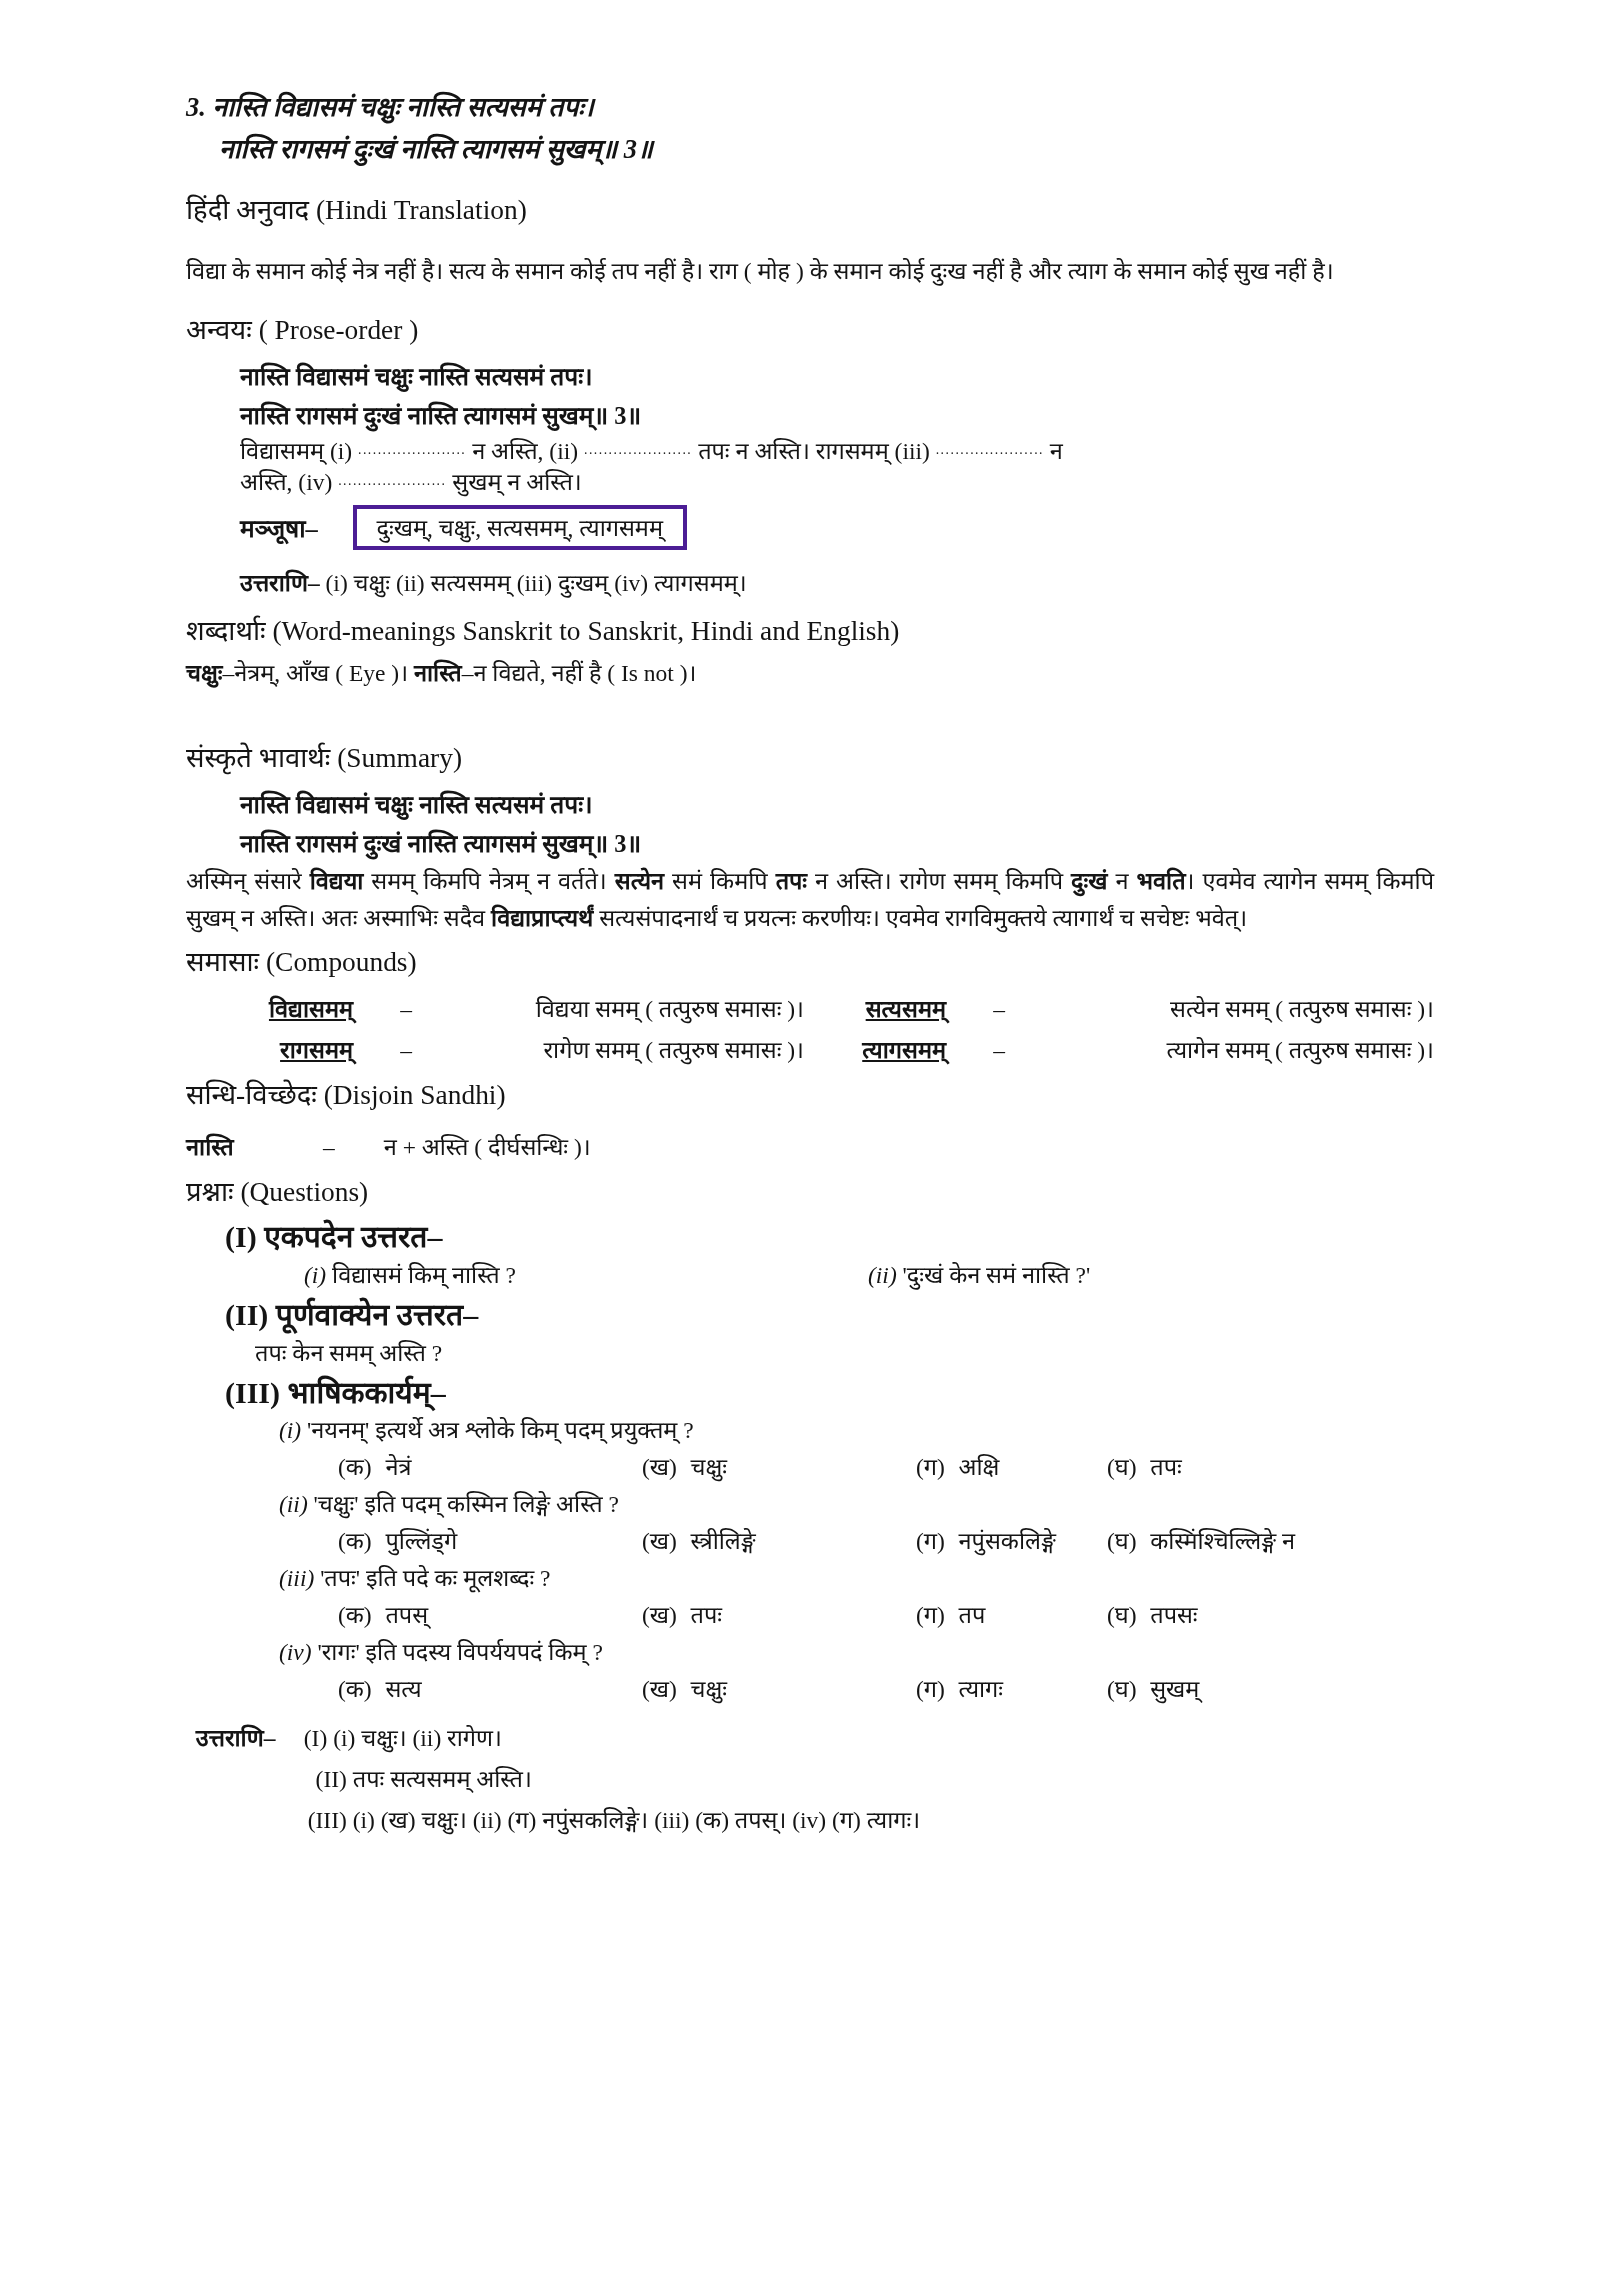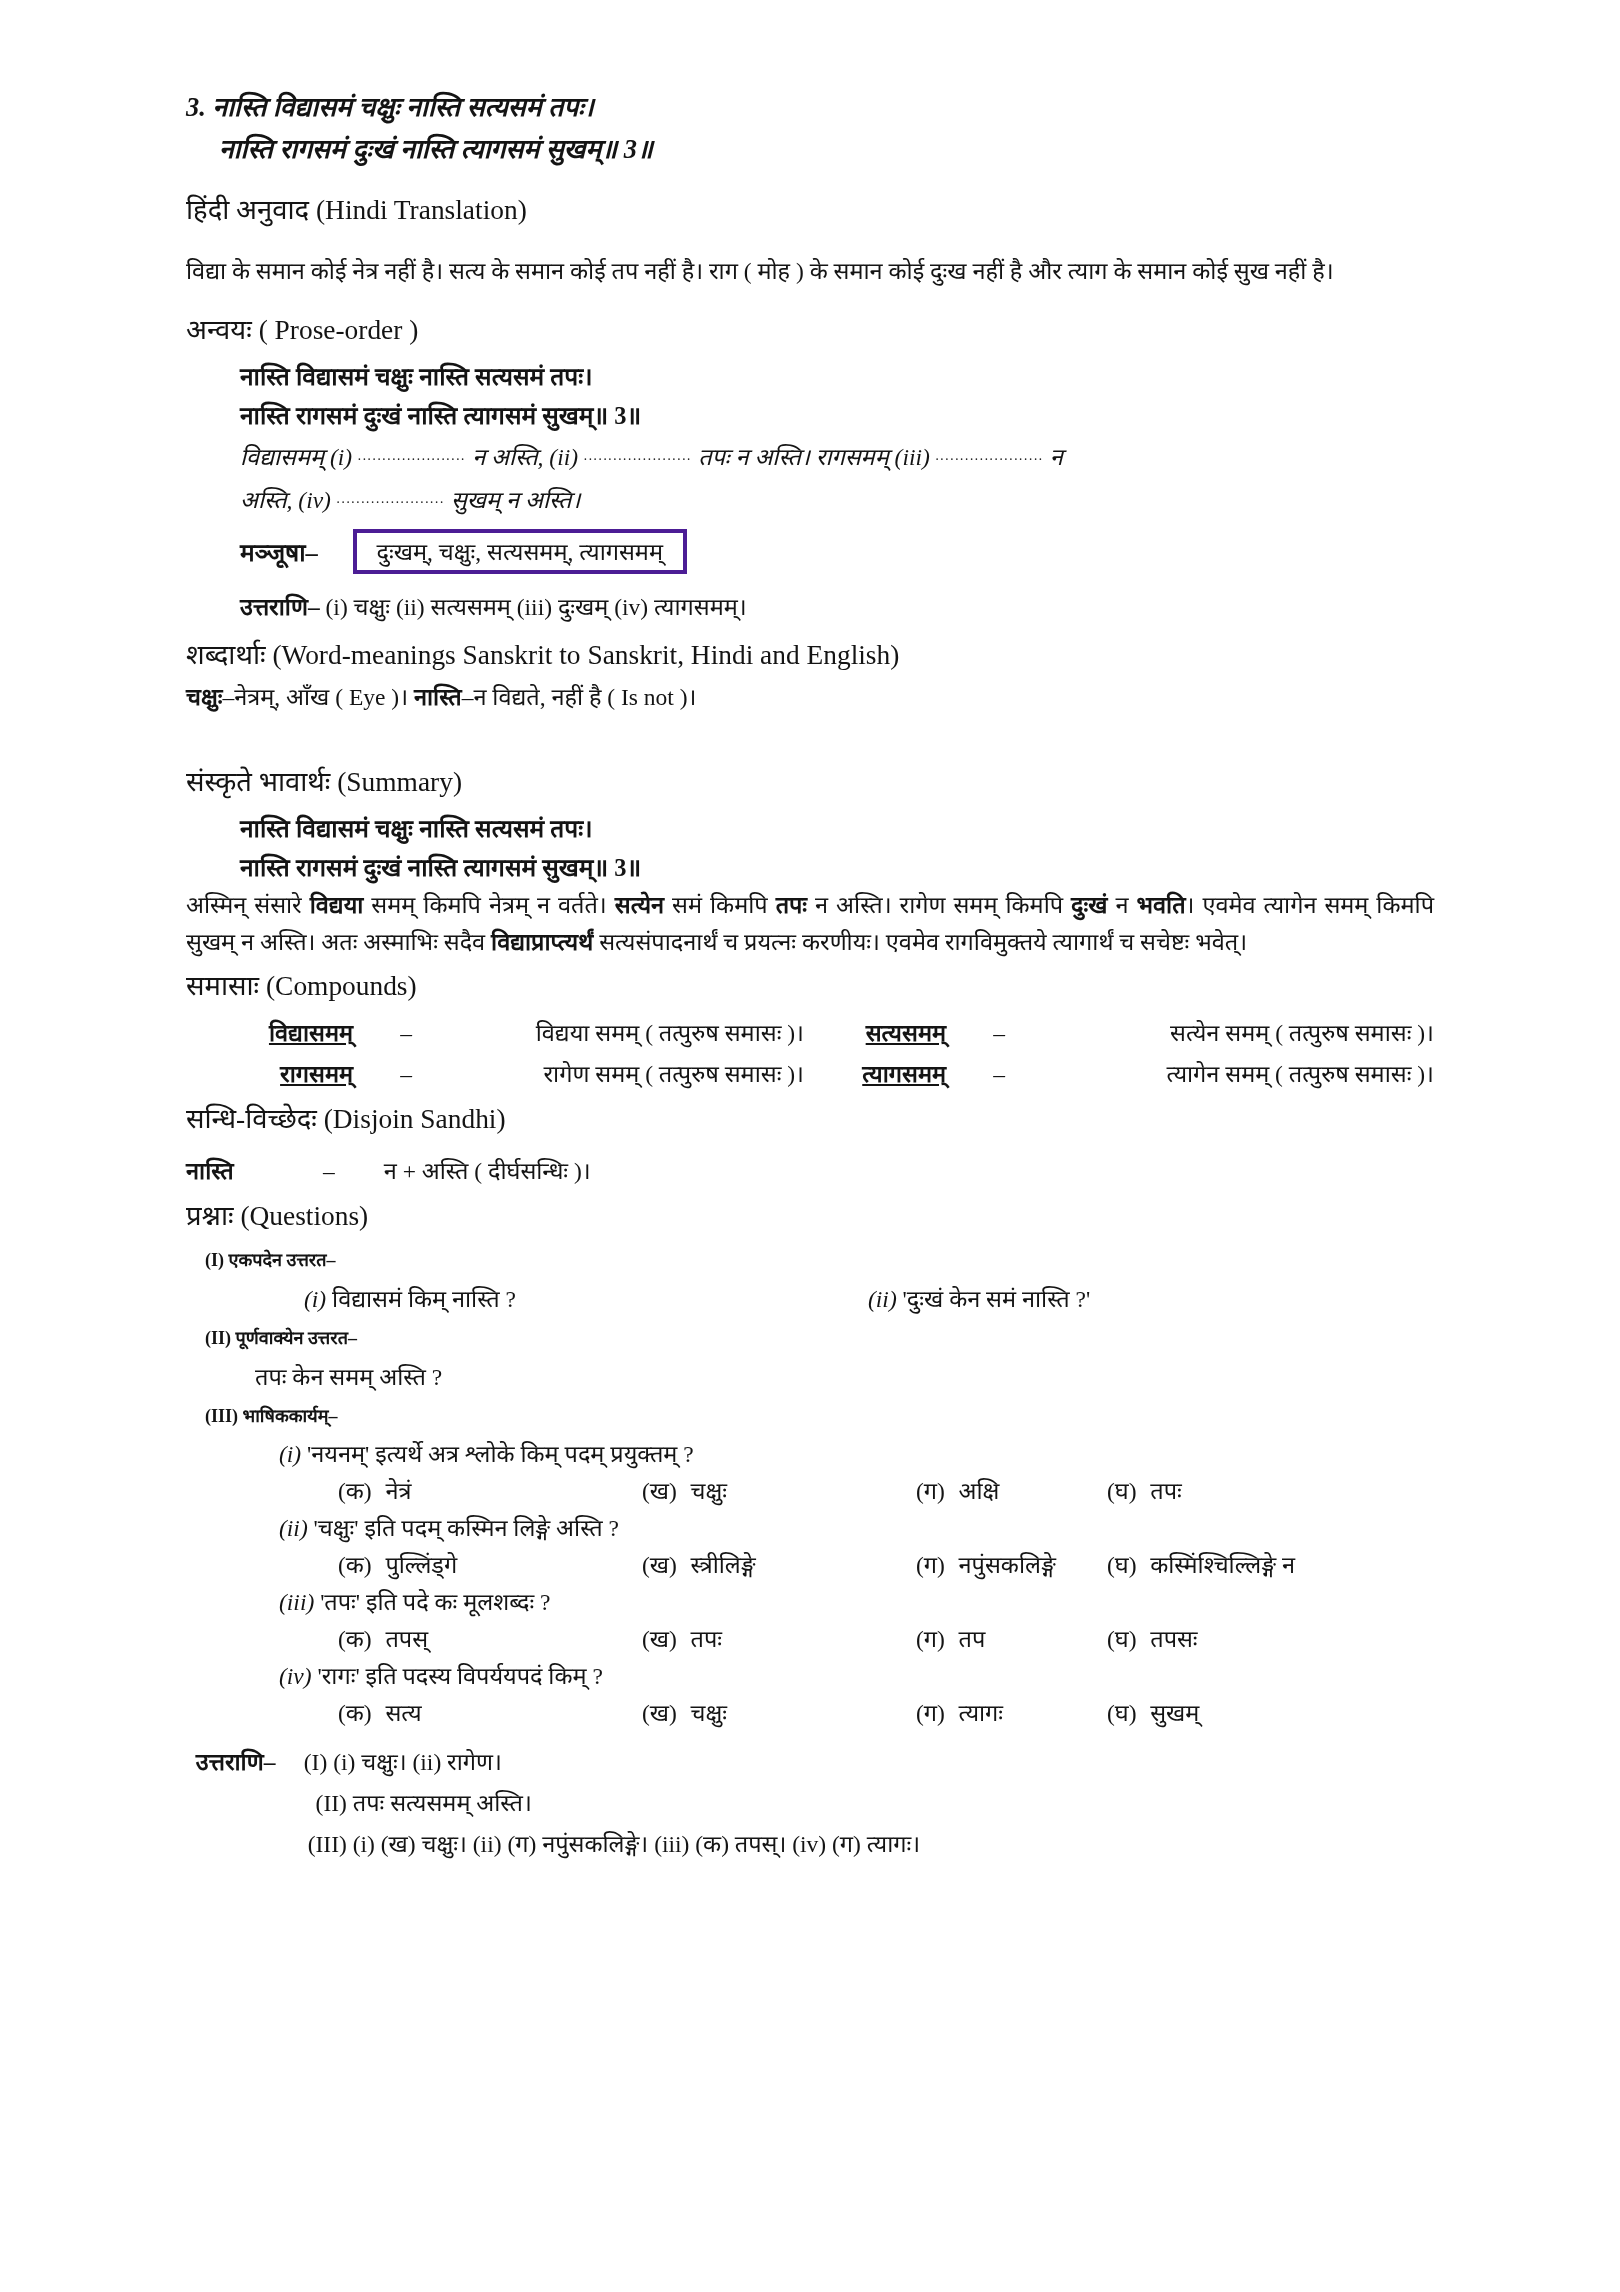--- a/index.html
+++ b/index.html
@@ -18,7 +18,7 @@
   .italic{font-style:italic;}
   .uline{text-decoration:underline;}
   .verse-block{font-size:24.5px;font-weight:bold;line-height:39px;}
-  .fill-line{font-size:23.5px;line-height:41px;font-style:italic;}
+  .fill-line{font-size:23.5px;line-height:29px;}
   .blank{font-size:13.7px;letter-spacing:1.5px;vertical-align:4.9px;color:#222;}
   .manjusha-row{margin-top:7.8px;display:flex;align-items:center;}
   .manjusha-label{font-weight:bold;font-size:24.5px;display:inline-block;width:93px;margin-left:54px;flex:none;}

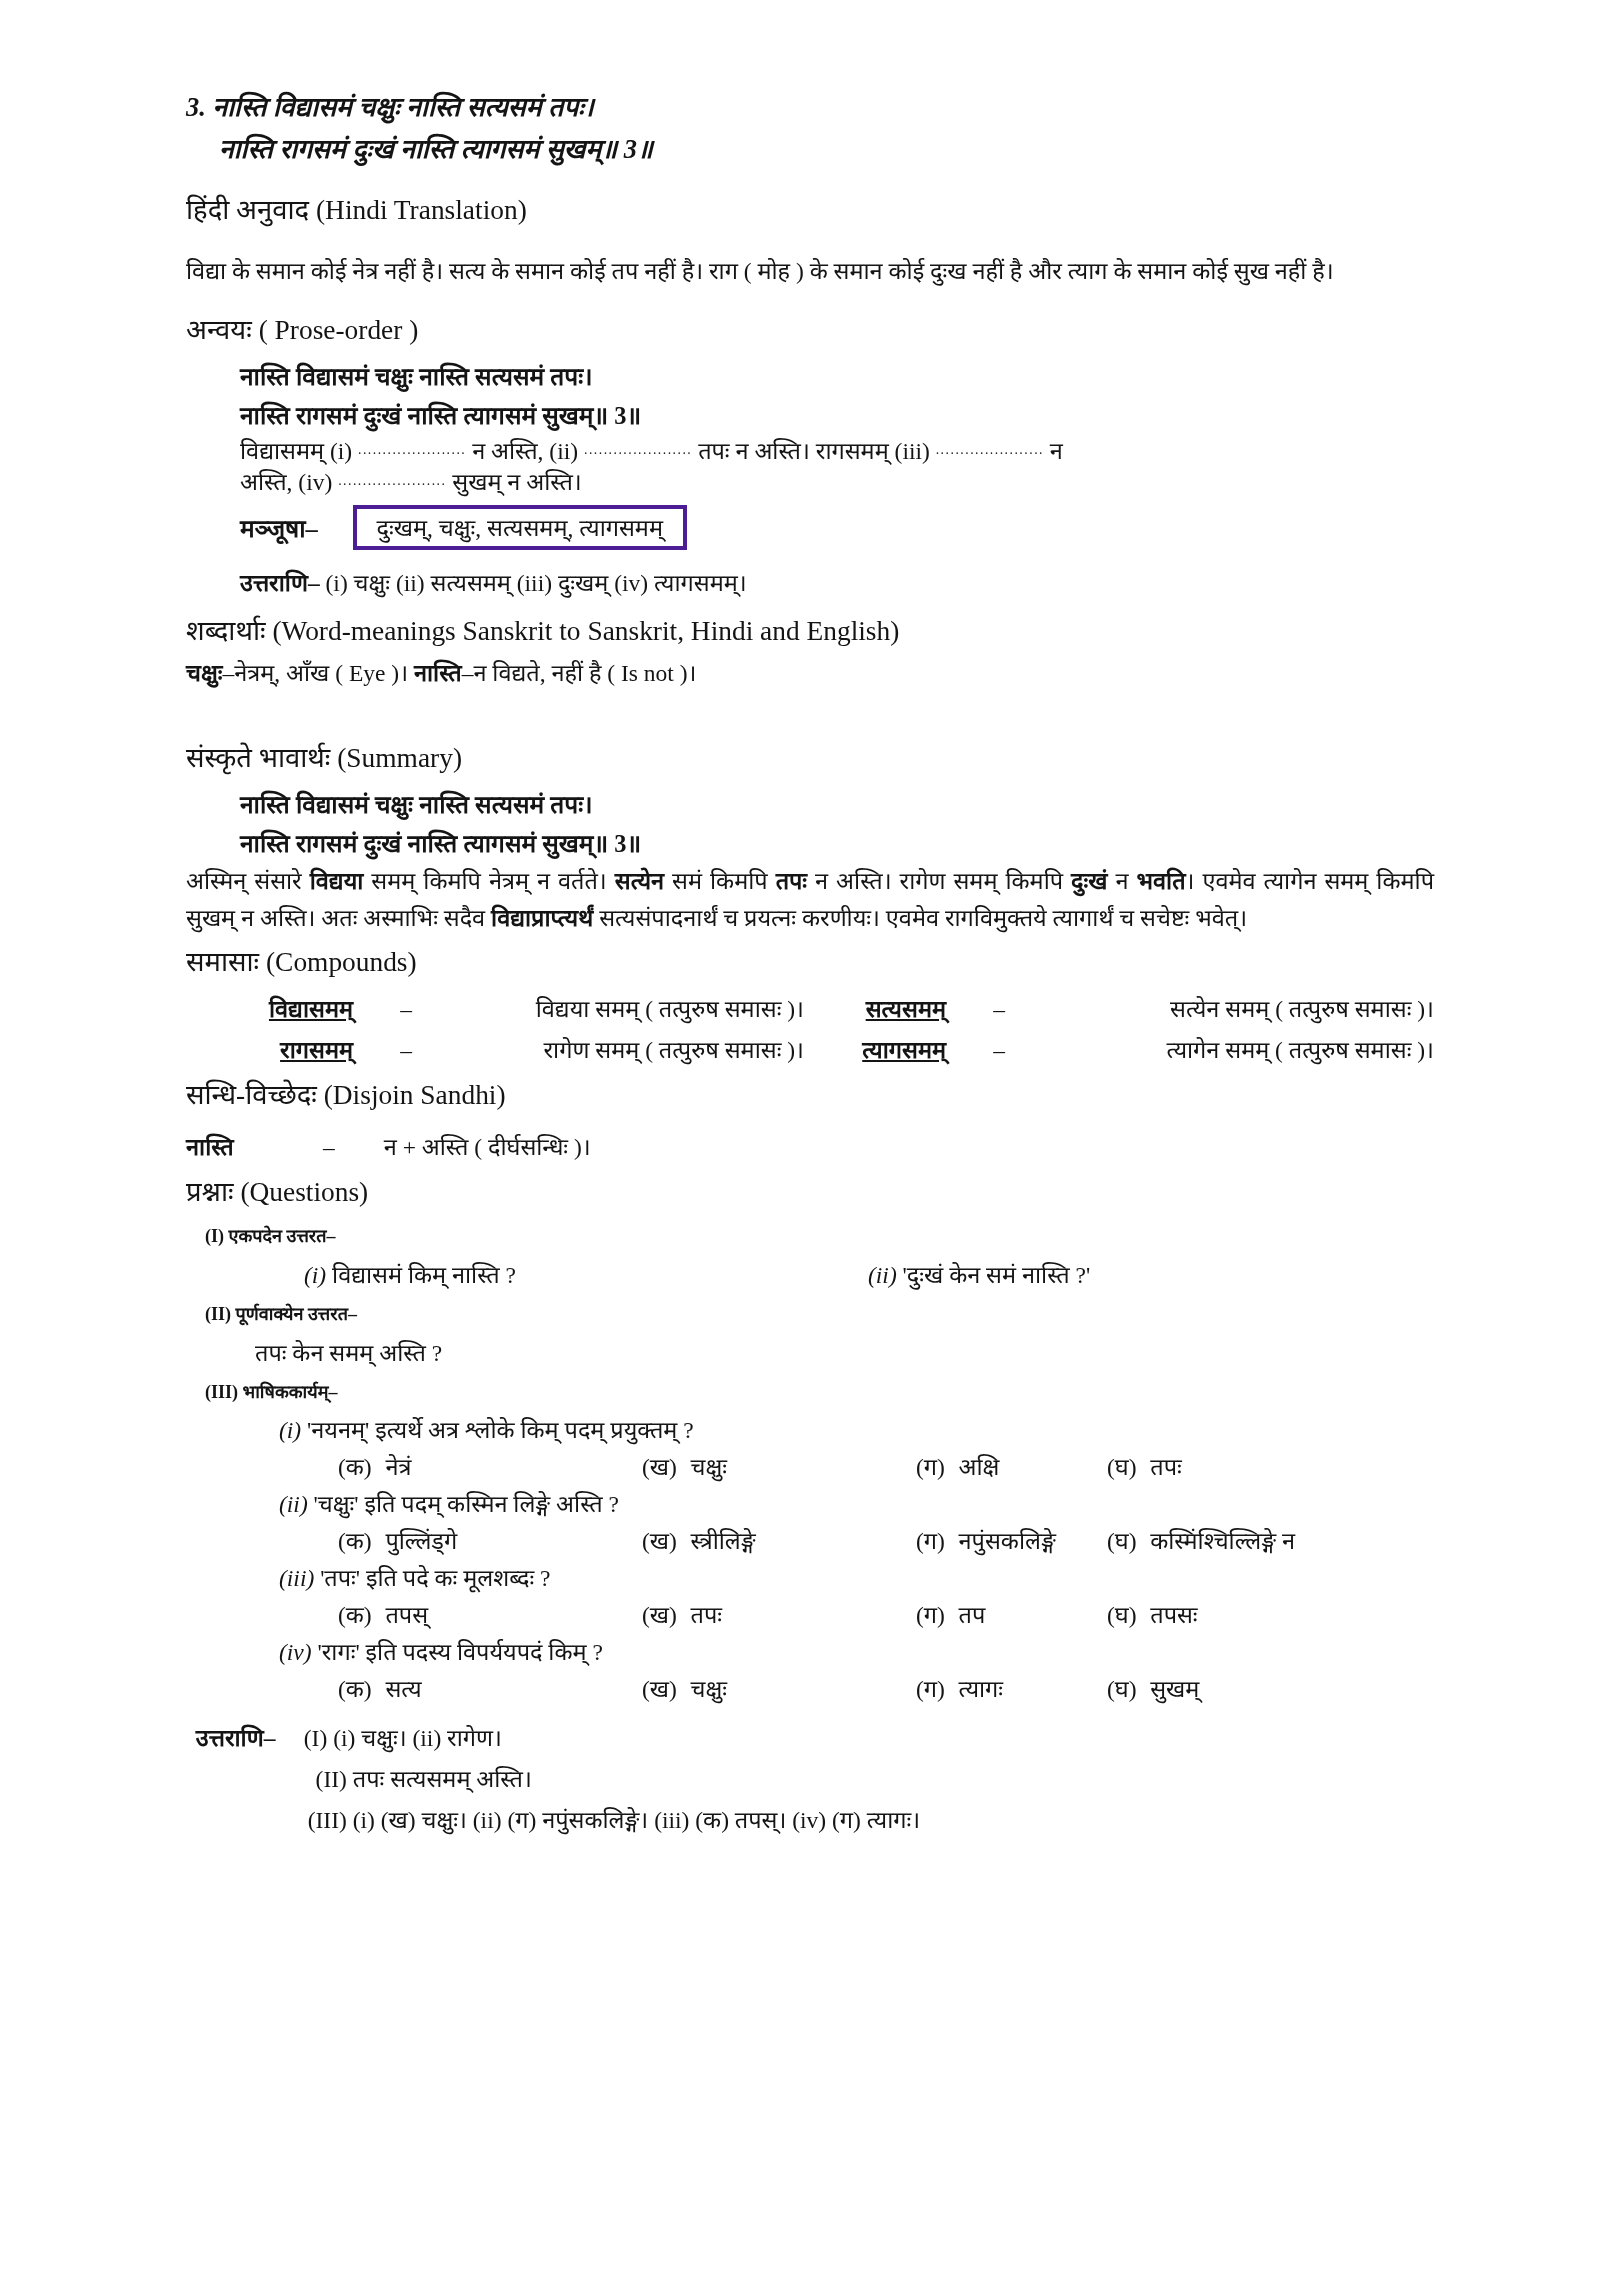--- a/index.html
+++ b/index.html
@@ -30,7 +30,7 @@
   .sandhi-row{margin-top:13.7px;font-size:23.5px;line-height:39px;}
   .sandhi-row .t{font-weight:bold;display:inline-block;width:88px;}
   .sandhi-row .d{display:inline-block;width:98px;text-align:center;}
-  .q-sec-row{font-size:18px;line-height:39px;margin-left:19px;}
+  .q-sec-row{font-size:30px;line-height:39px;margin-left:39px;}
   .q-sec-row .rn{font-weight:bold;}
   .q-sec-row .ttl{font-weight:bold;}
   .q-two-col{display:flex;font-size:23.5px;line-height:39px;margin-left:118px;}

